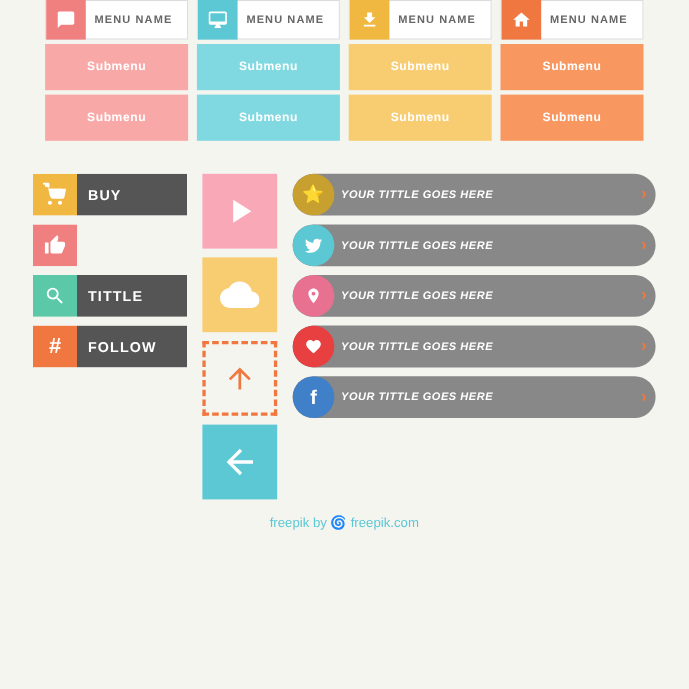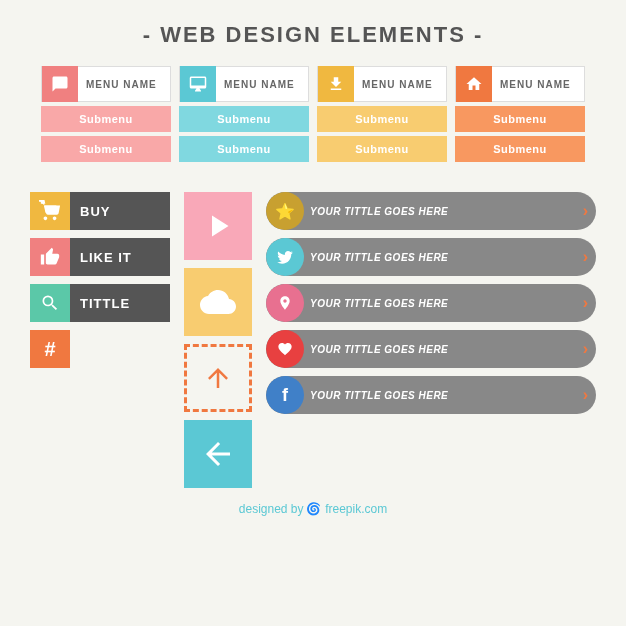--- a/index.html
+++ b/index.html
@@ -213,7 +213,6 @@
 
 <div>
 
-  <div class="page-title">- WEB DESIGN ELEMENTS -</div>
 
   <div class="nav-section">
 

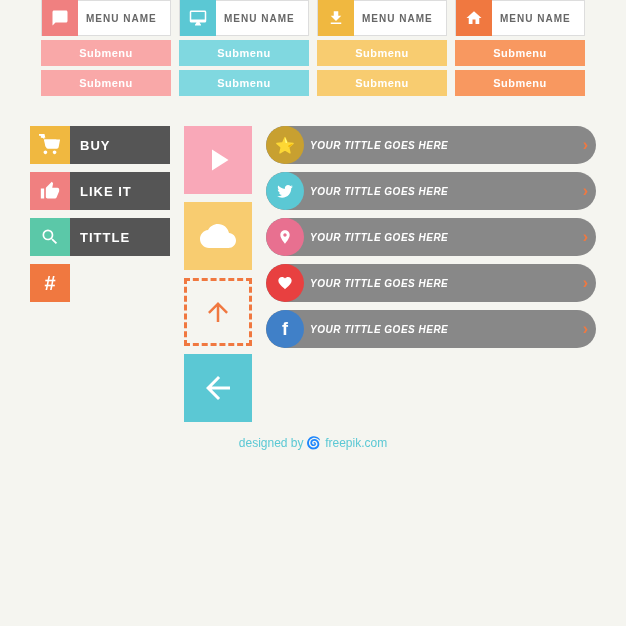--- a/index.html
+++ b/index.html
@@ -64,7 +64,7 @@
     }
     .nav-submenu {
       margin-top: 4px;
-      height: 26px;
+      height: 42px;
       display: flex;
       align-items: center;
       justify-content: center;

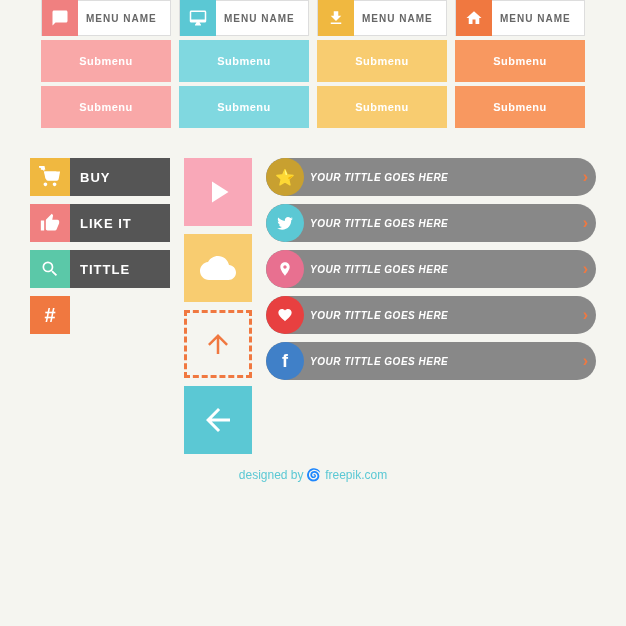--- a/index.html
+++ b/index.html
@@ -291,7 +291,6 @@
               <path d="M1 21h4V9H1v12zm22-11c0-1.1-.9-2-2-2h-6.31l.95-4.57.03-.32c0-.41-.17-.79-.44-1.06L14.17 1 7.59 7.59C7.22 7.95 7 8.45 7 9v10c0 1.1.9 2 2 2h9c.83 0 1.54-.5 1.84-1.22l3.02-7.05c.09-.23.14-.47.14-.73v-2z"></path>
             </svg>
         </div>
-        <div class="action-text">LIKE IT</div>
       </div>
 
       <div class="action-btn">

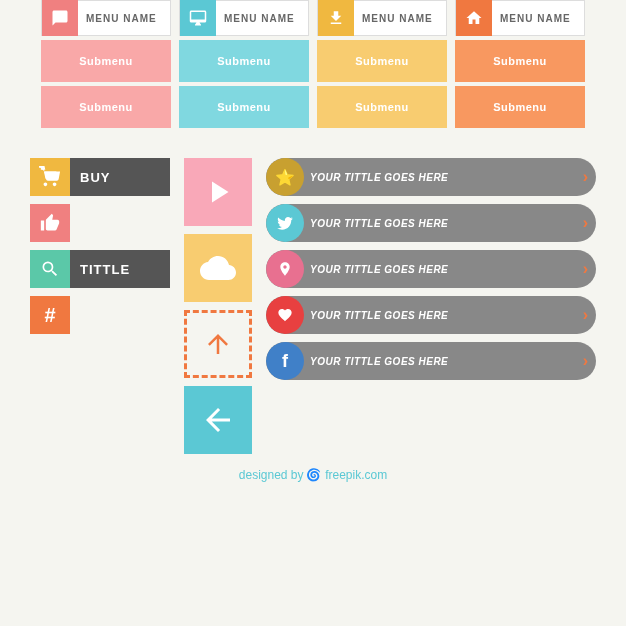--- a/index.html
+++ b/index.html
@@ -304,6 +304,7 @@
 
       <div class="action-btn">
         <div class="action-icon hash-orange" style="font-size:20px;font-weight:bold;color:#fff;">#</div>
+        <div class="action-text">FOLLOW</div>
       </div>
 
     </div>

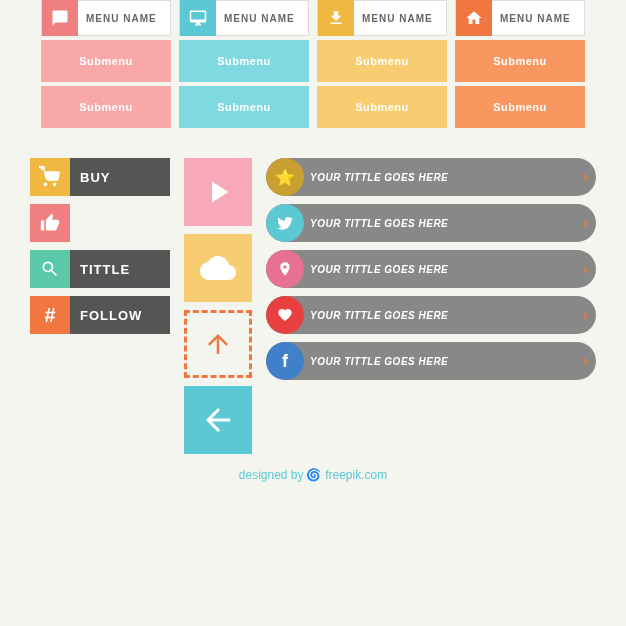--- a/index.html
+++ b/index.html
@@ -386,7 +386,7 @@
   </div>
 
   <div class="footer">
-    <span>designed by </span>
+    <span>freepik by </span>
     <span style="color:#5bc8d4;">🌀</span>
     <span style="color:#5bc8d4;margin-top:27px;">freepik.com</span>
   </div>

